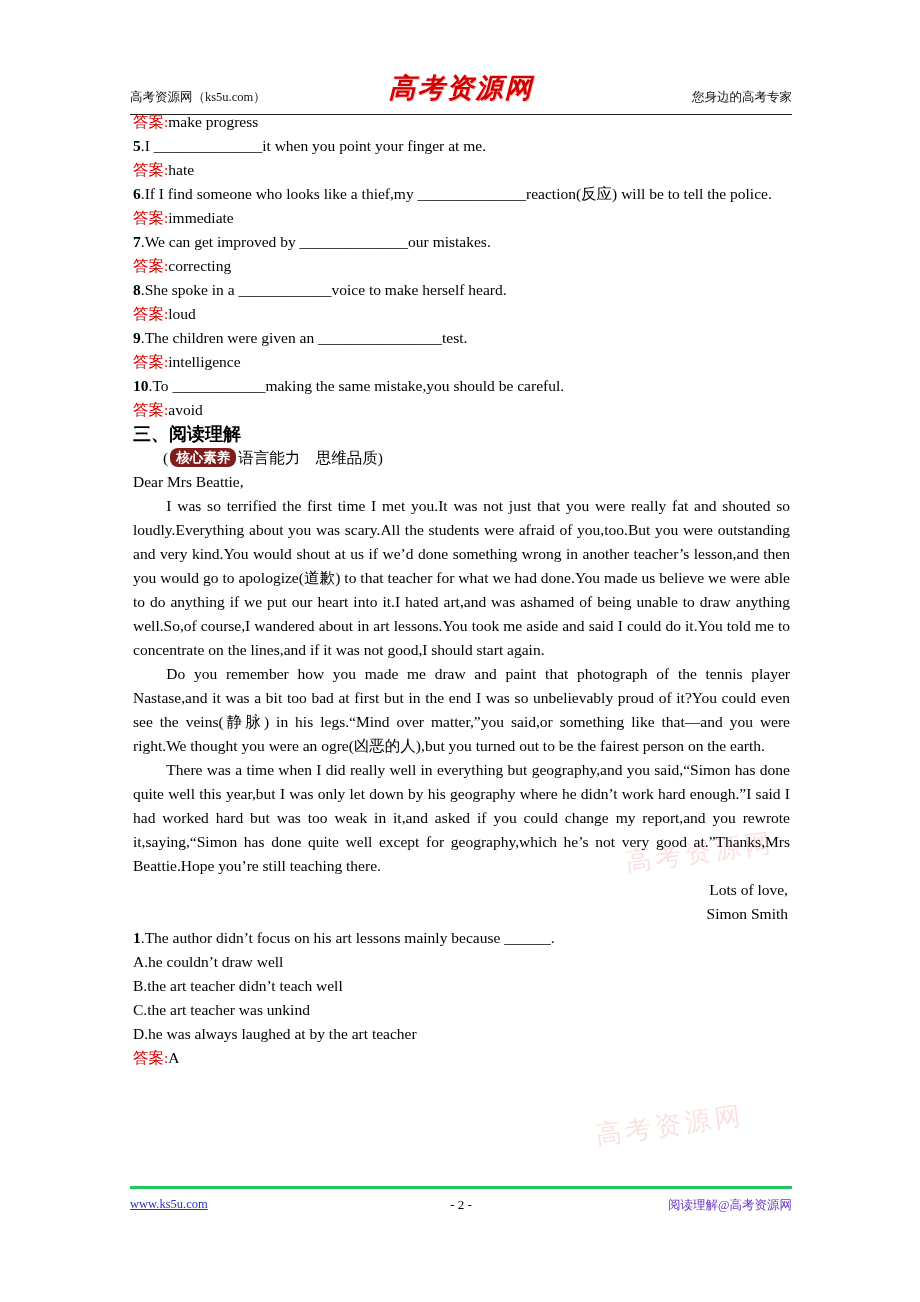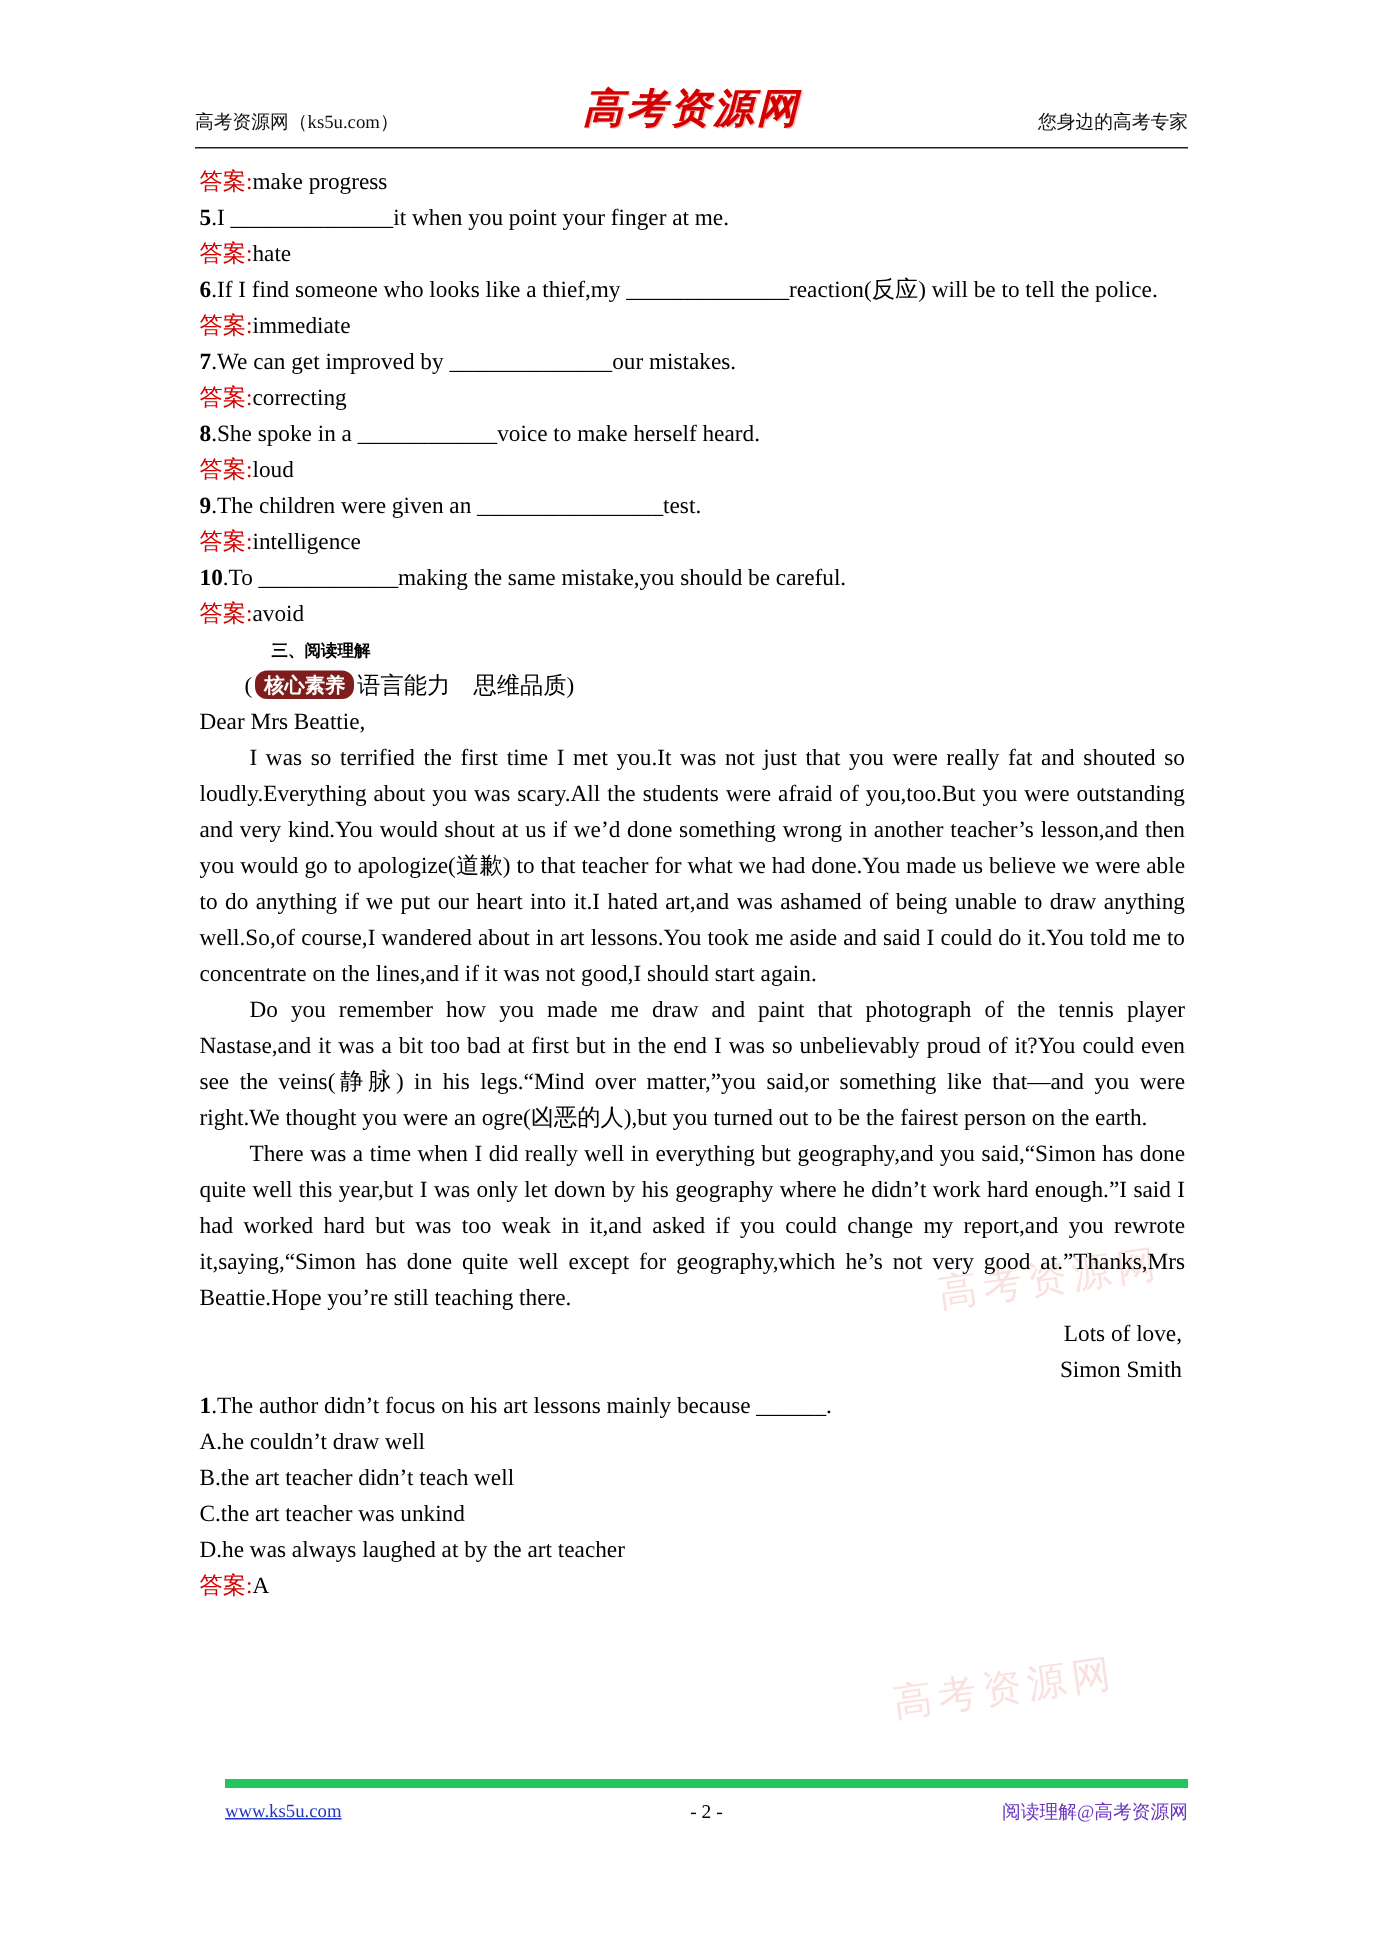--- a/index.html
+++ b/index.html
@@ -17,7 +17,7 @@
 
   
   .header{
-    position:absolute;left:130px;right:128px;top:42px;height:48px;
+    position:absolute;left:130px;right:128px;top:58px;height:48px;
     border-bottom:1px solid #222;
     display:flex;justify-content:space-between;align-items:flex-end;
     padding-bottom:8px;

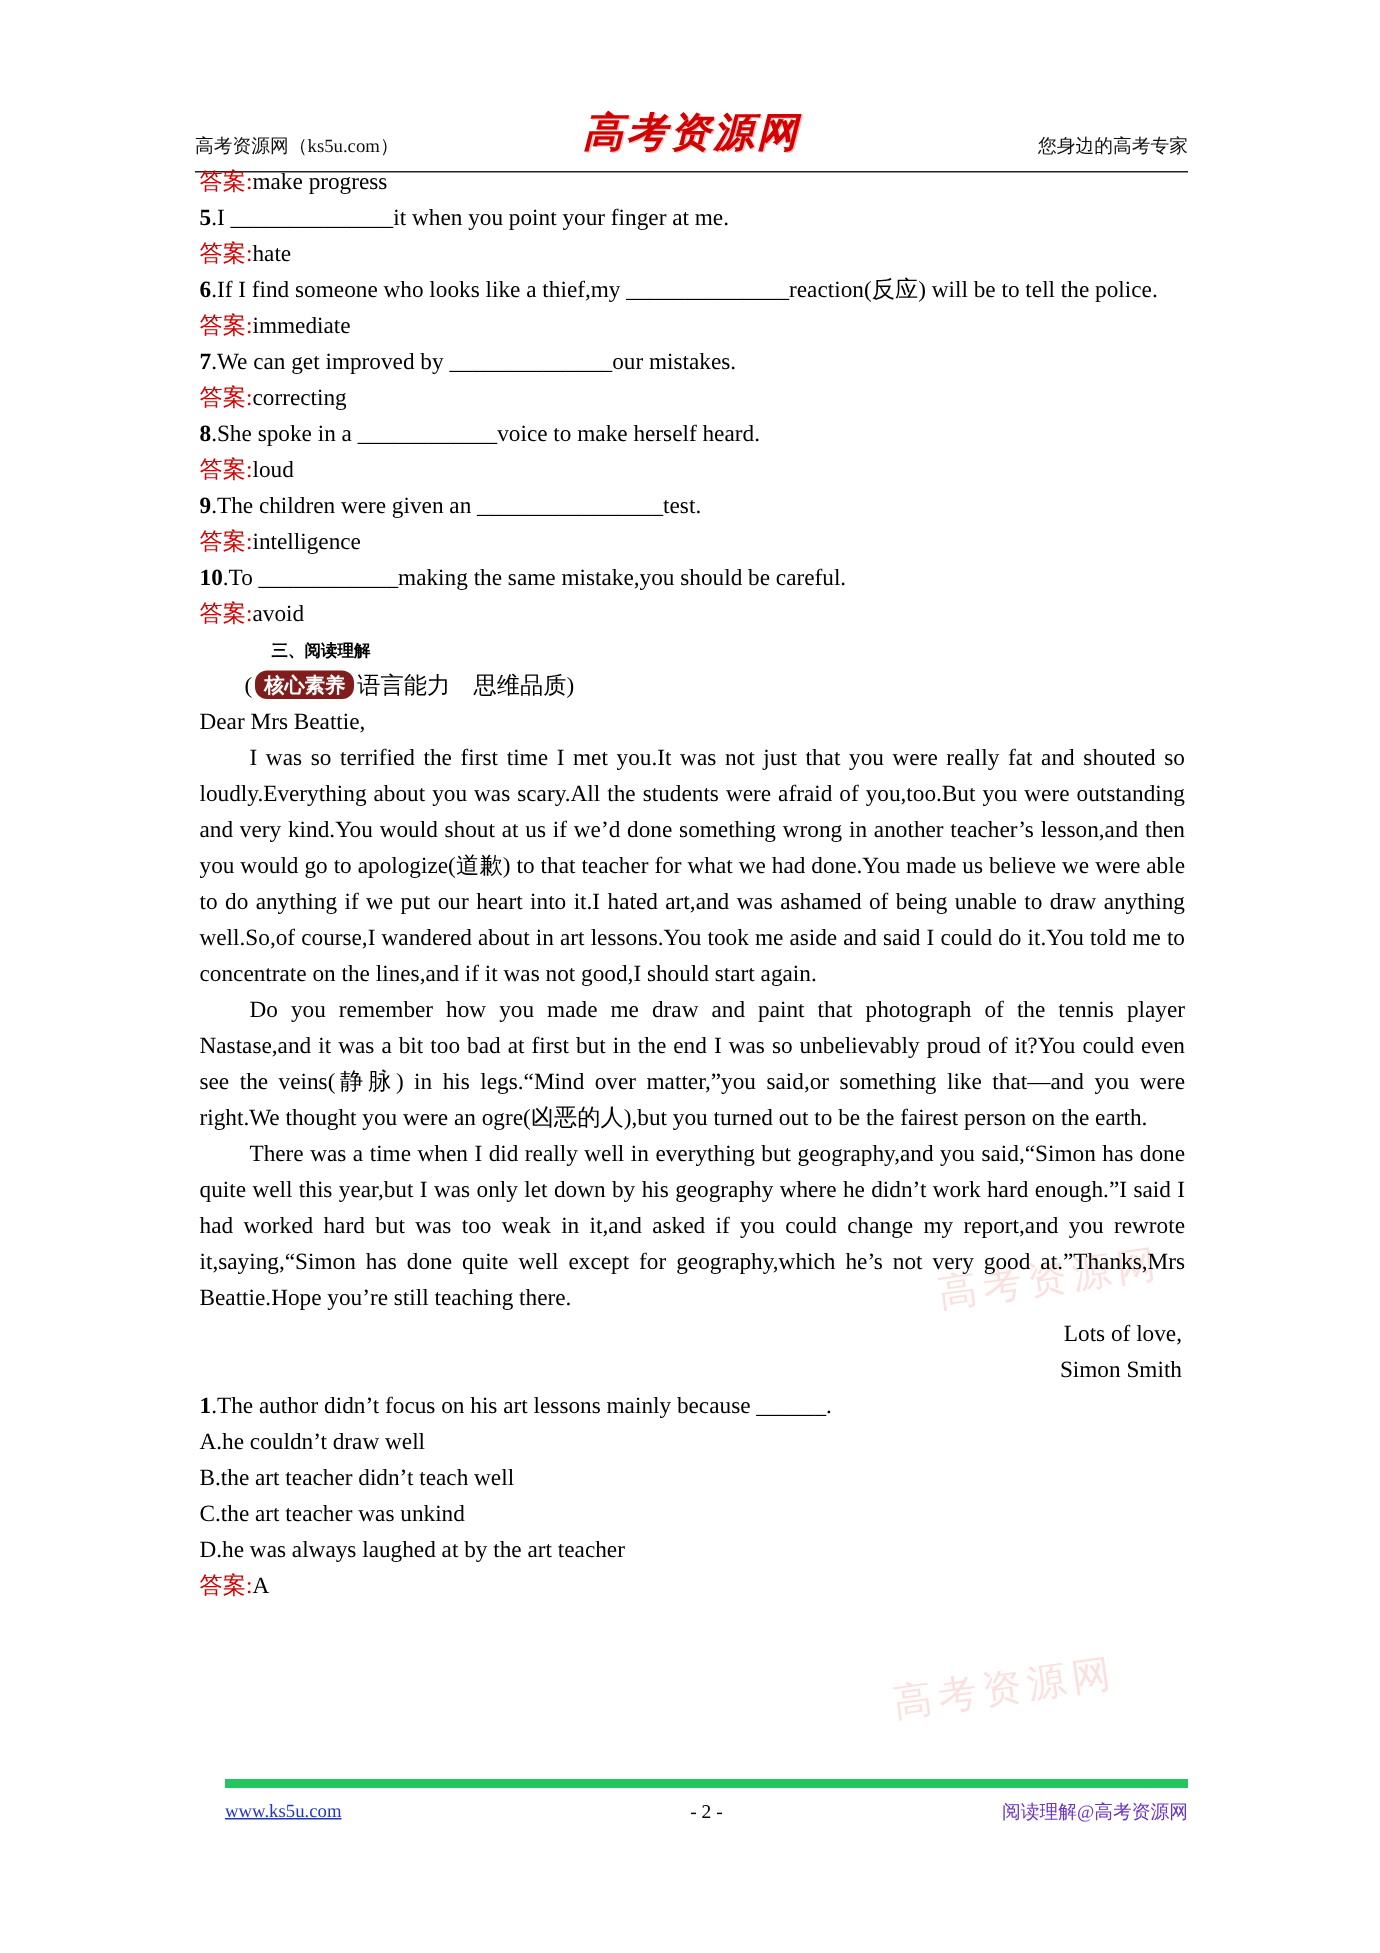--- a/index.html
+++ b/index.html
@@ -37,7 +37,7 @@
   .para{line-height:24px;margin:0;text-indent:2.15em;text-align:justify;}
   .red{color:var(--accent_red);}
   .qnum{font-weight:bold;}
-  .section-title{font-weight:bold;font-size:11px;margin-left:48px;}
+  .section-title{font-weight:bold;font-size:18px;}
   .tag-line{padding-left:30px;}
   .badge{
     display:inline-block;background:#7f1d1d;color:#fff;border-radius:8px;

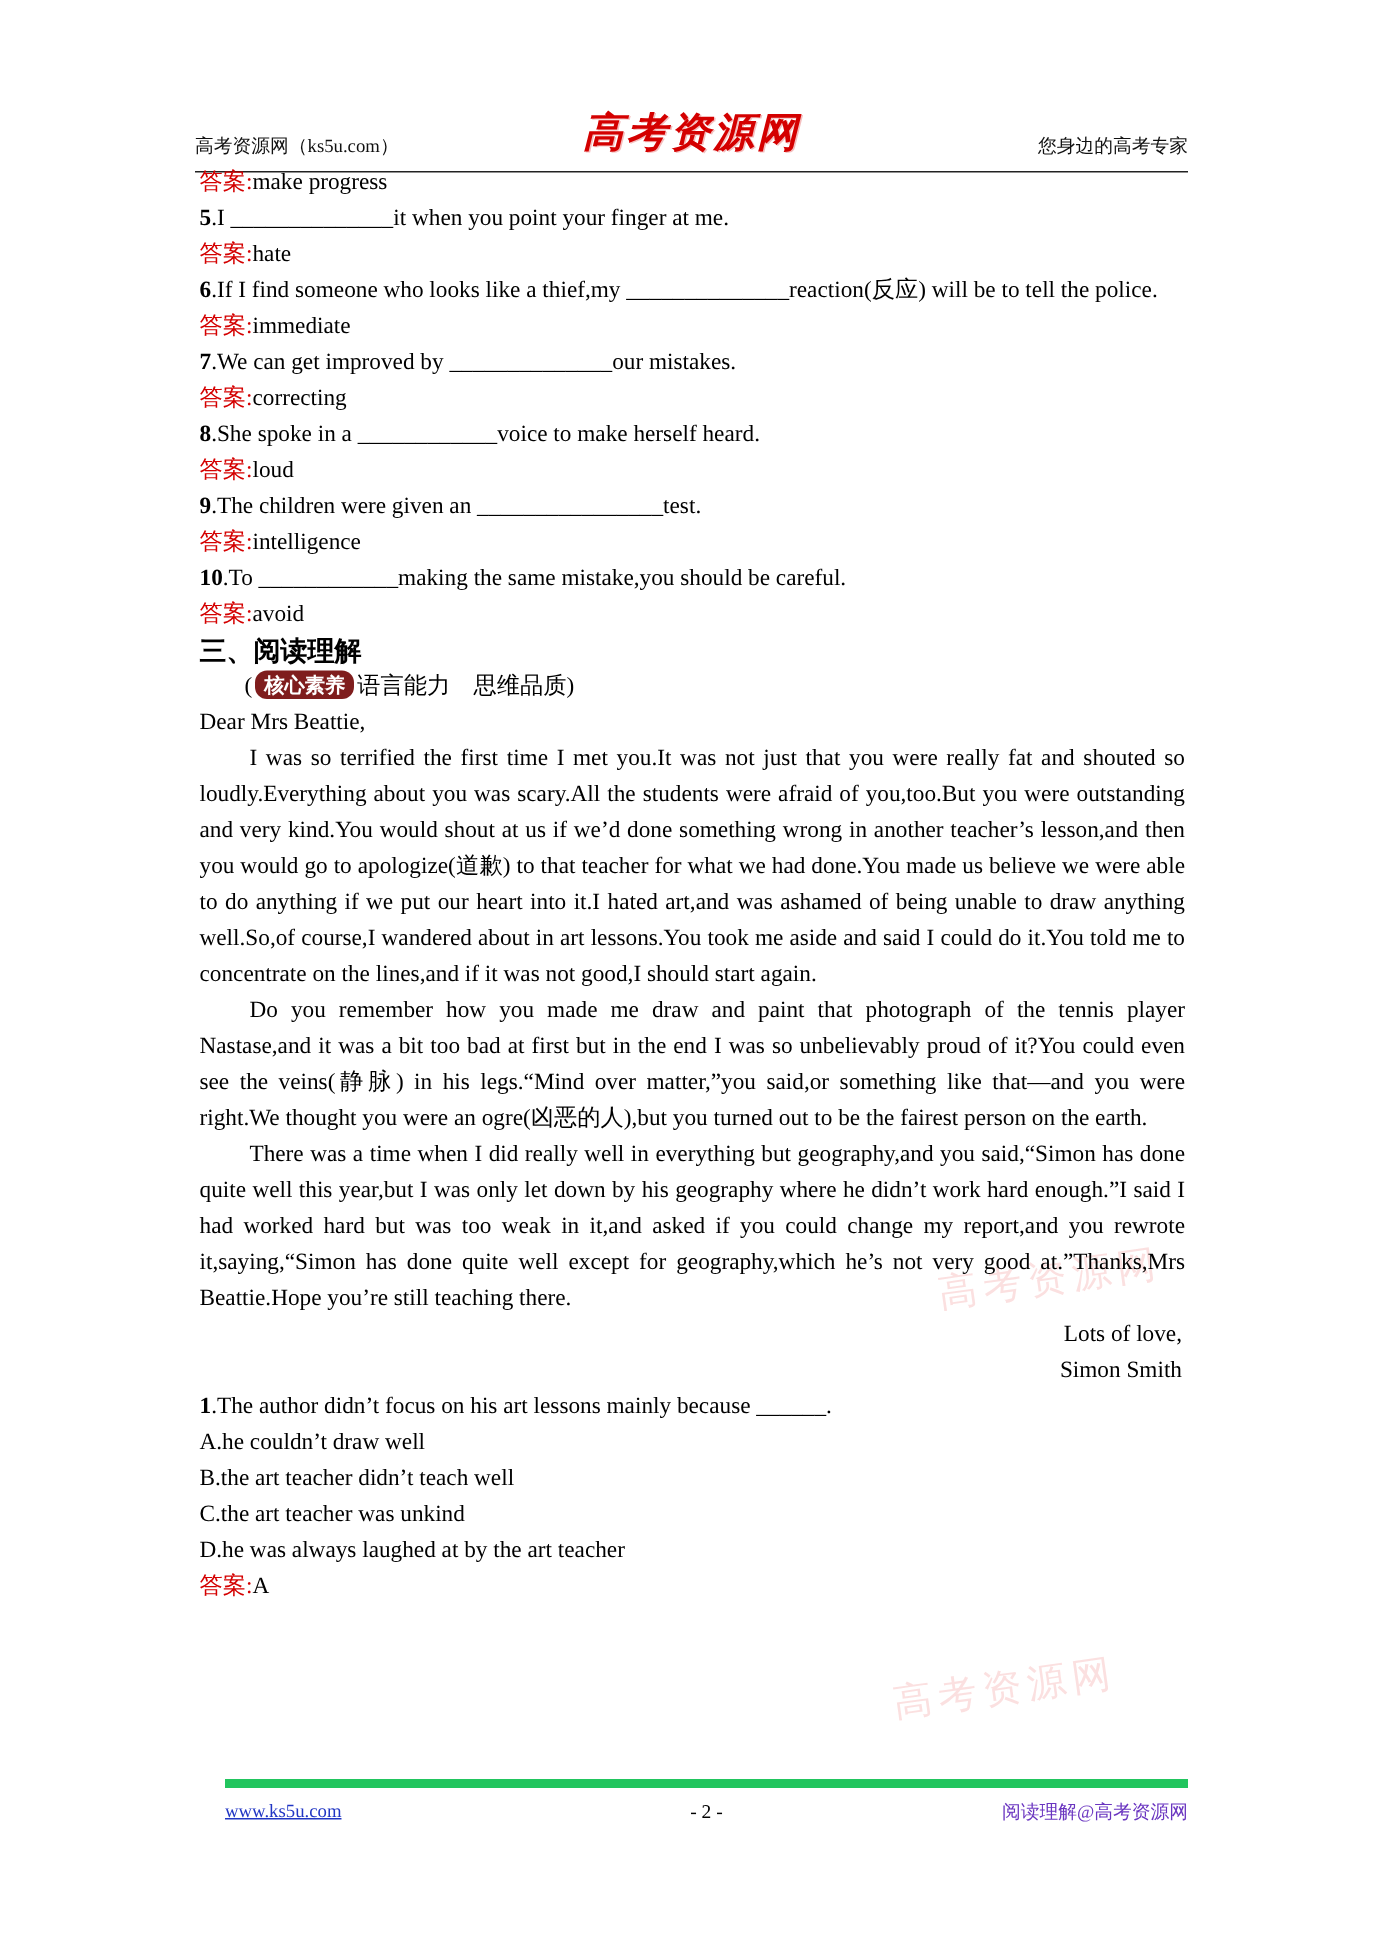--- a/index.html
+++ b/index.html
@@ -49,8 +49,8 @@
   
   .footer{
     position:absolute;left:130px;right:128px;top:1186px;
-    border-top:6px solid #22c55e;padding-top:8px;
-    display:flex;justify-content:space-between;font-size:12.5px;margin-left:20px;
+    border-top:3px solid #22c55e;padding-top:8px;
+    display:flex;justify-content:space-between;font-size:12.5px;
   }
   .f-left{color:var(--link_blue);text-decoration:underline;cursor:pointer;}
   .f-center{position:absolute;left:50%;transform:translateX(-50%);color:#000;font-size:13px;}

